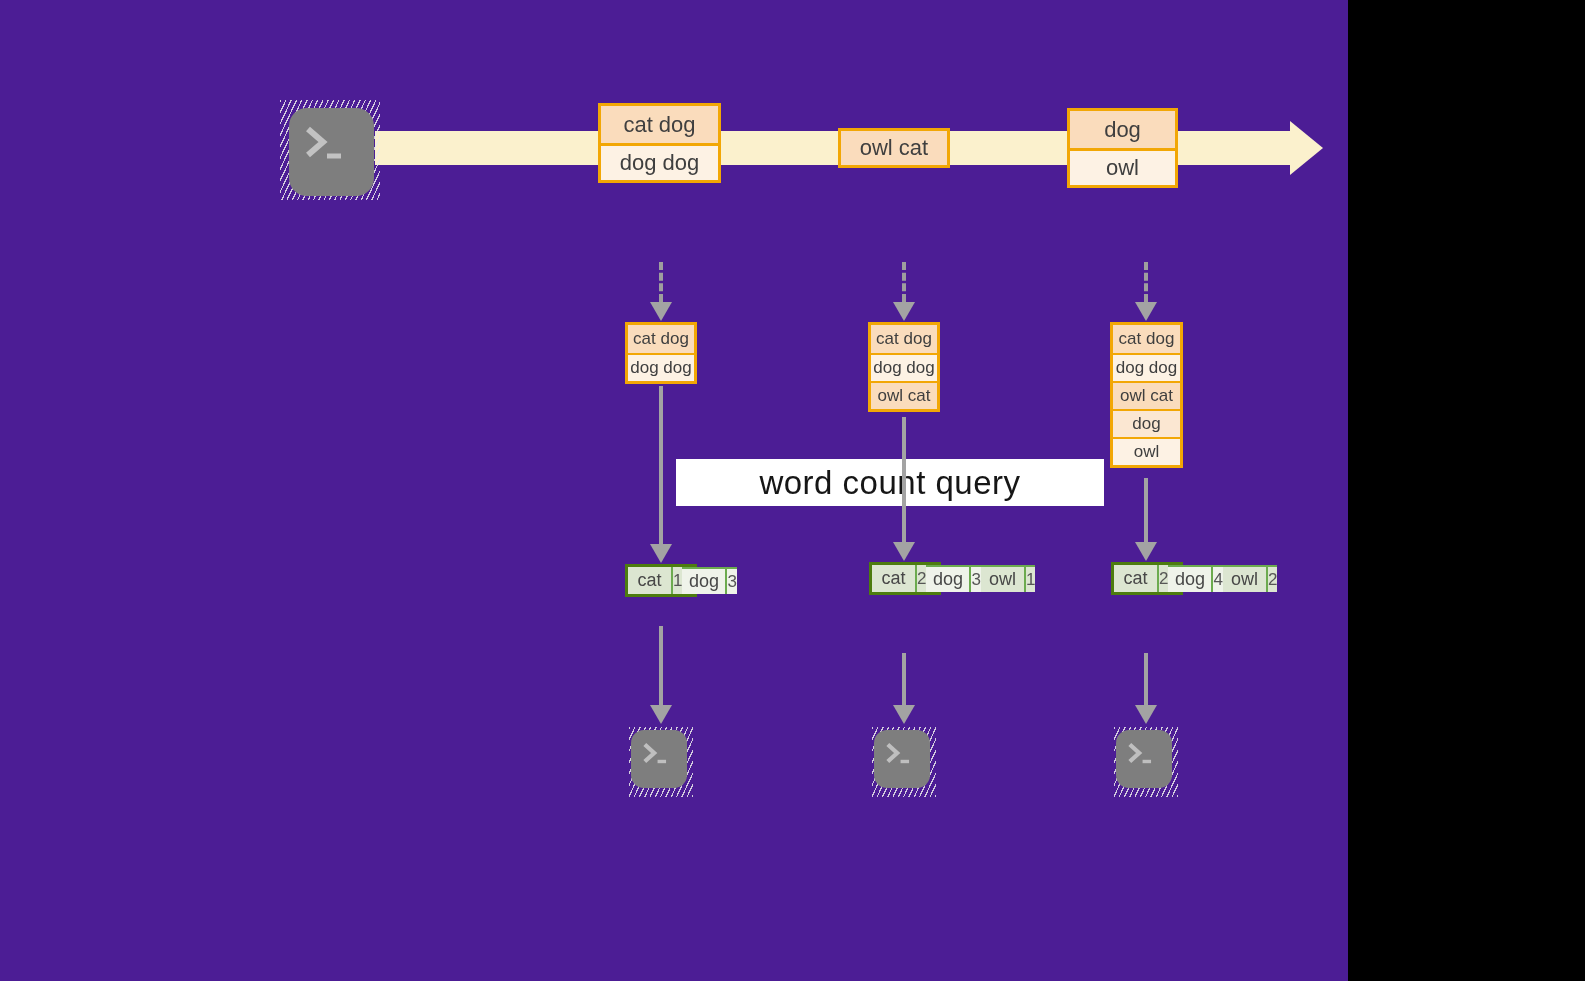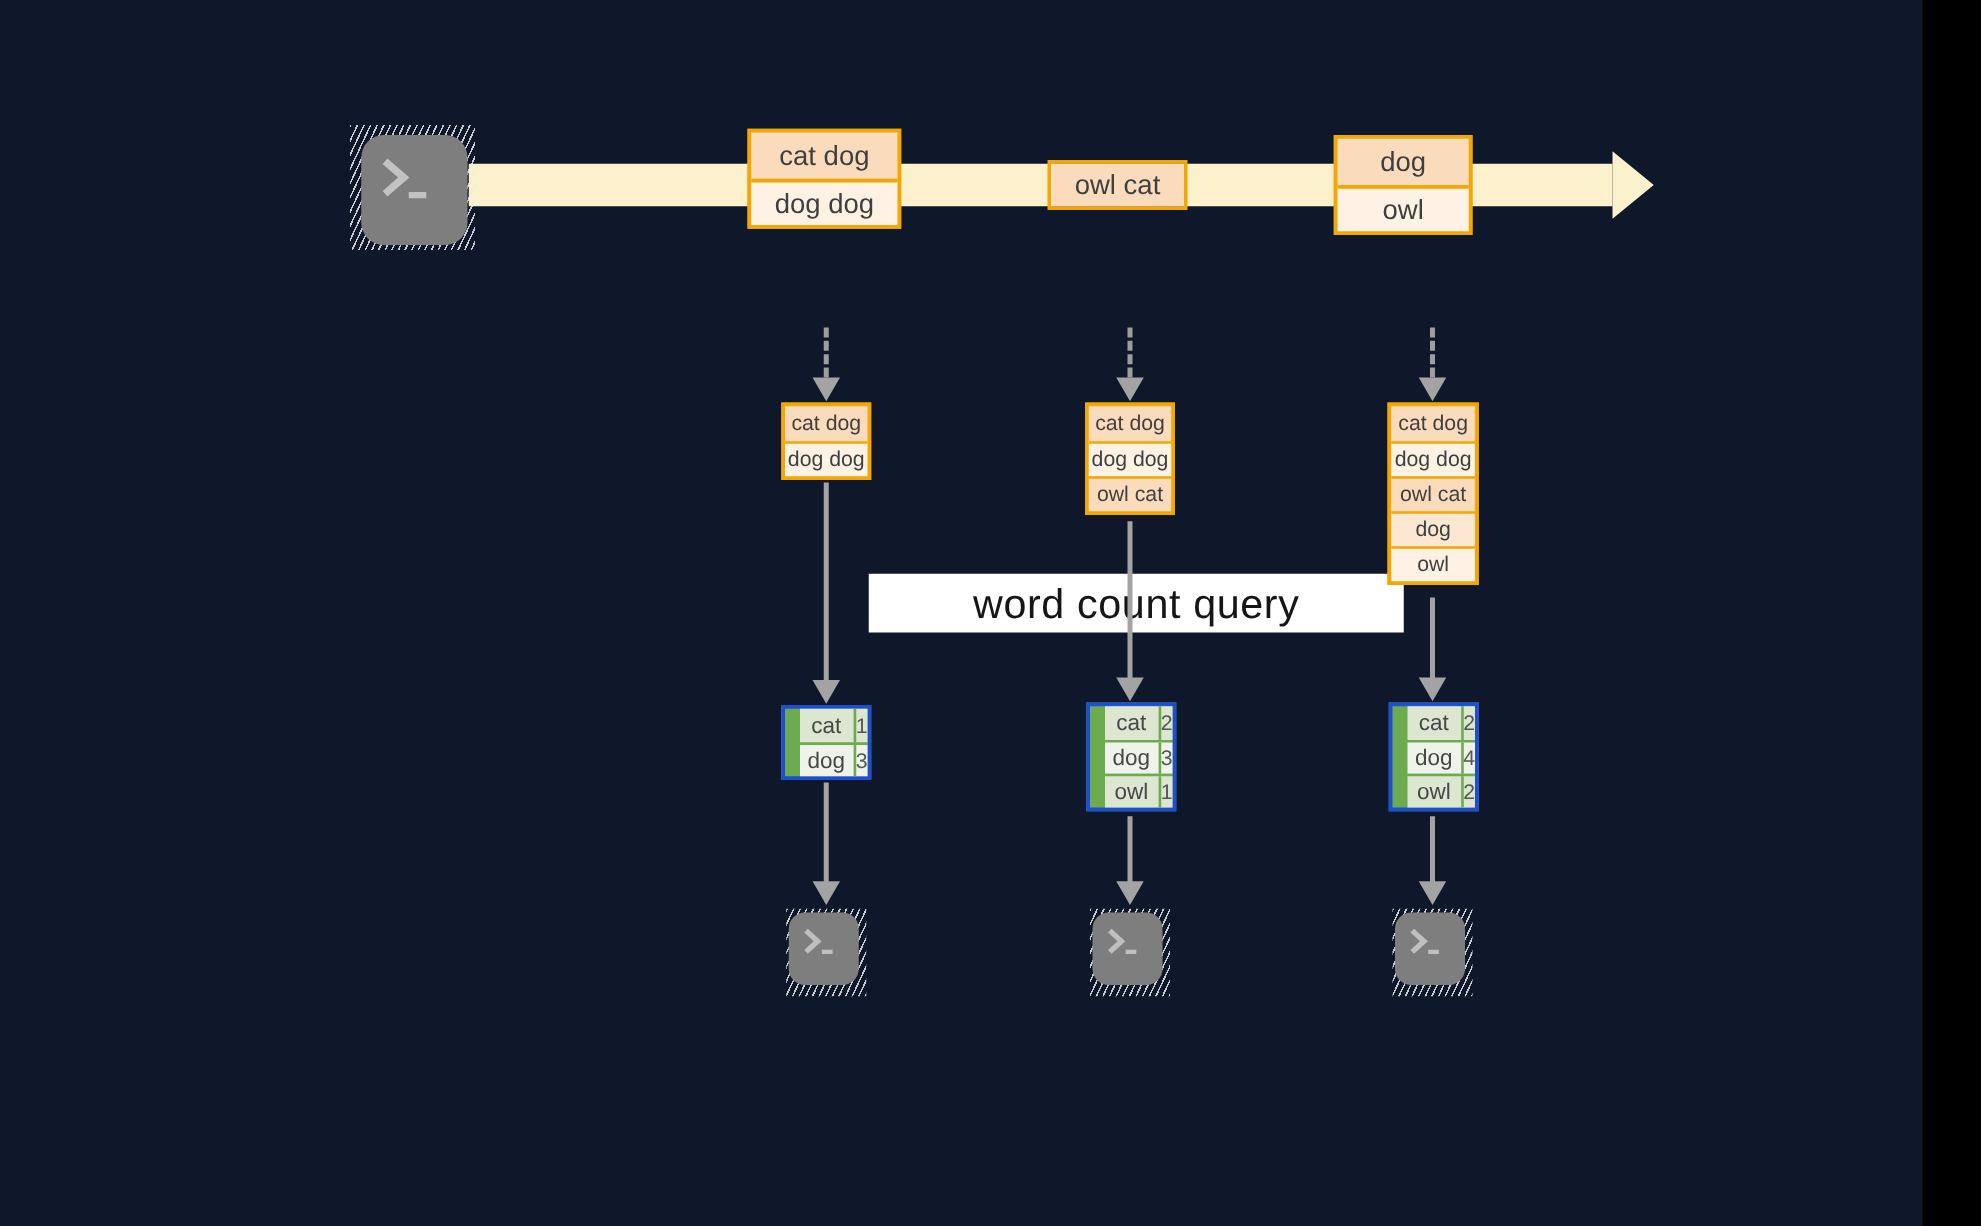--- a/index.html
+++ b/index.html
@@ -6,8 +6,8 @@
   html,body { background:#000; }
   #canvas {
     position: relative;
-    width: 1538px; height: 981px;
-    background: #0f172a;
+    width: 1348px; height: 981px;
+    background: #4c1d95;
     font-family: "Liberation Sans", sans-serif;
     overflow: hidden;
   }

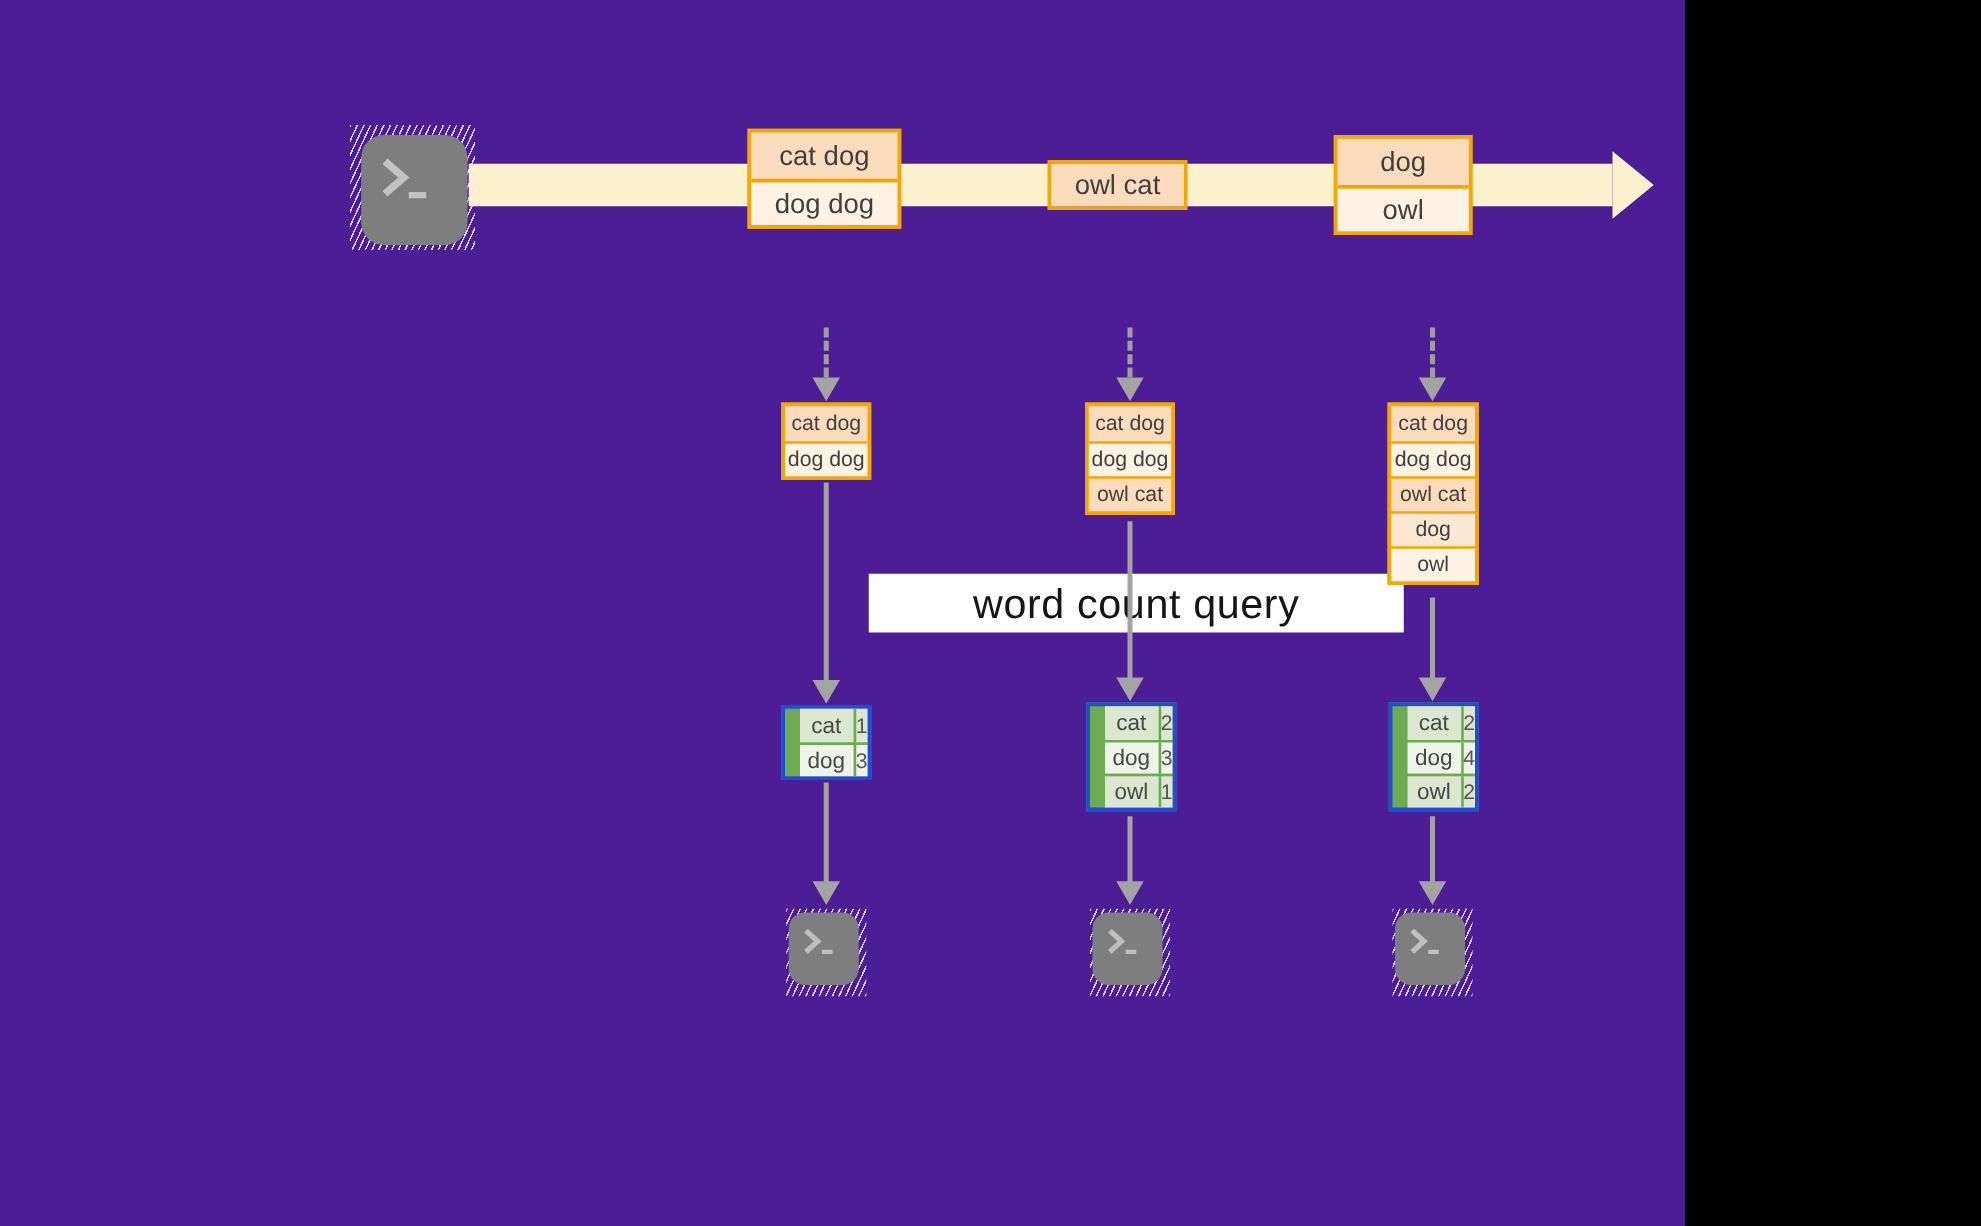--- a/index.html
+++ b/index.html
@@ -64,7 +64,7 @@
               border-top:19px solid #A3A3A3; }
 
   
-  .banner { position:absolute; left:695px; top:459px; width:428px; height:47px;
+  .banner { position:absolute; left:676px; top:459px; width:428px; height:47px;
             background:#FFFFFF; z-index:2; display:flex; align-items:center;
             justify-content:center; font-size:33px; color:#161616; letter-spacing:.5px; }
 </style>

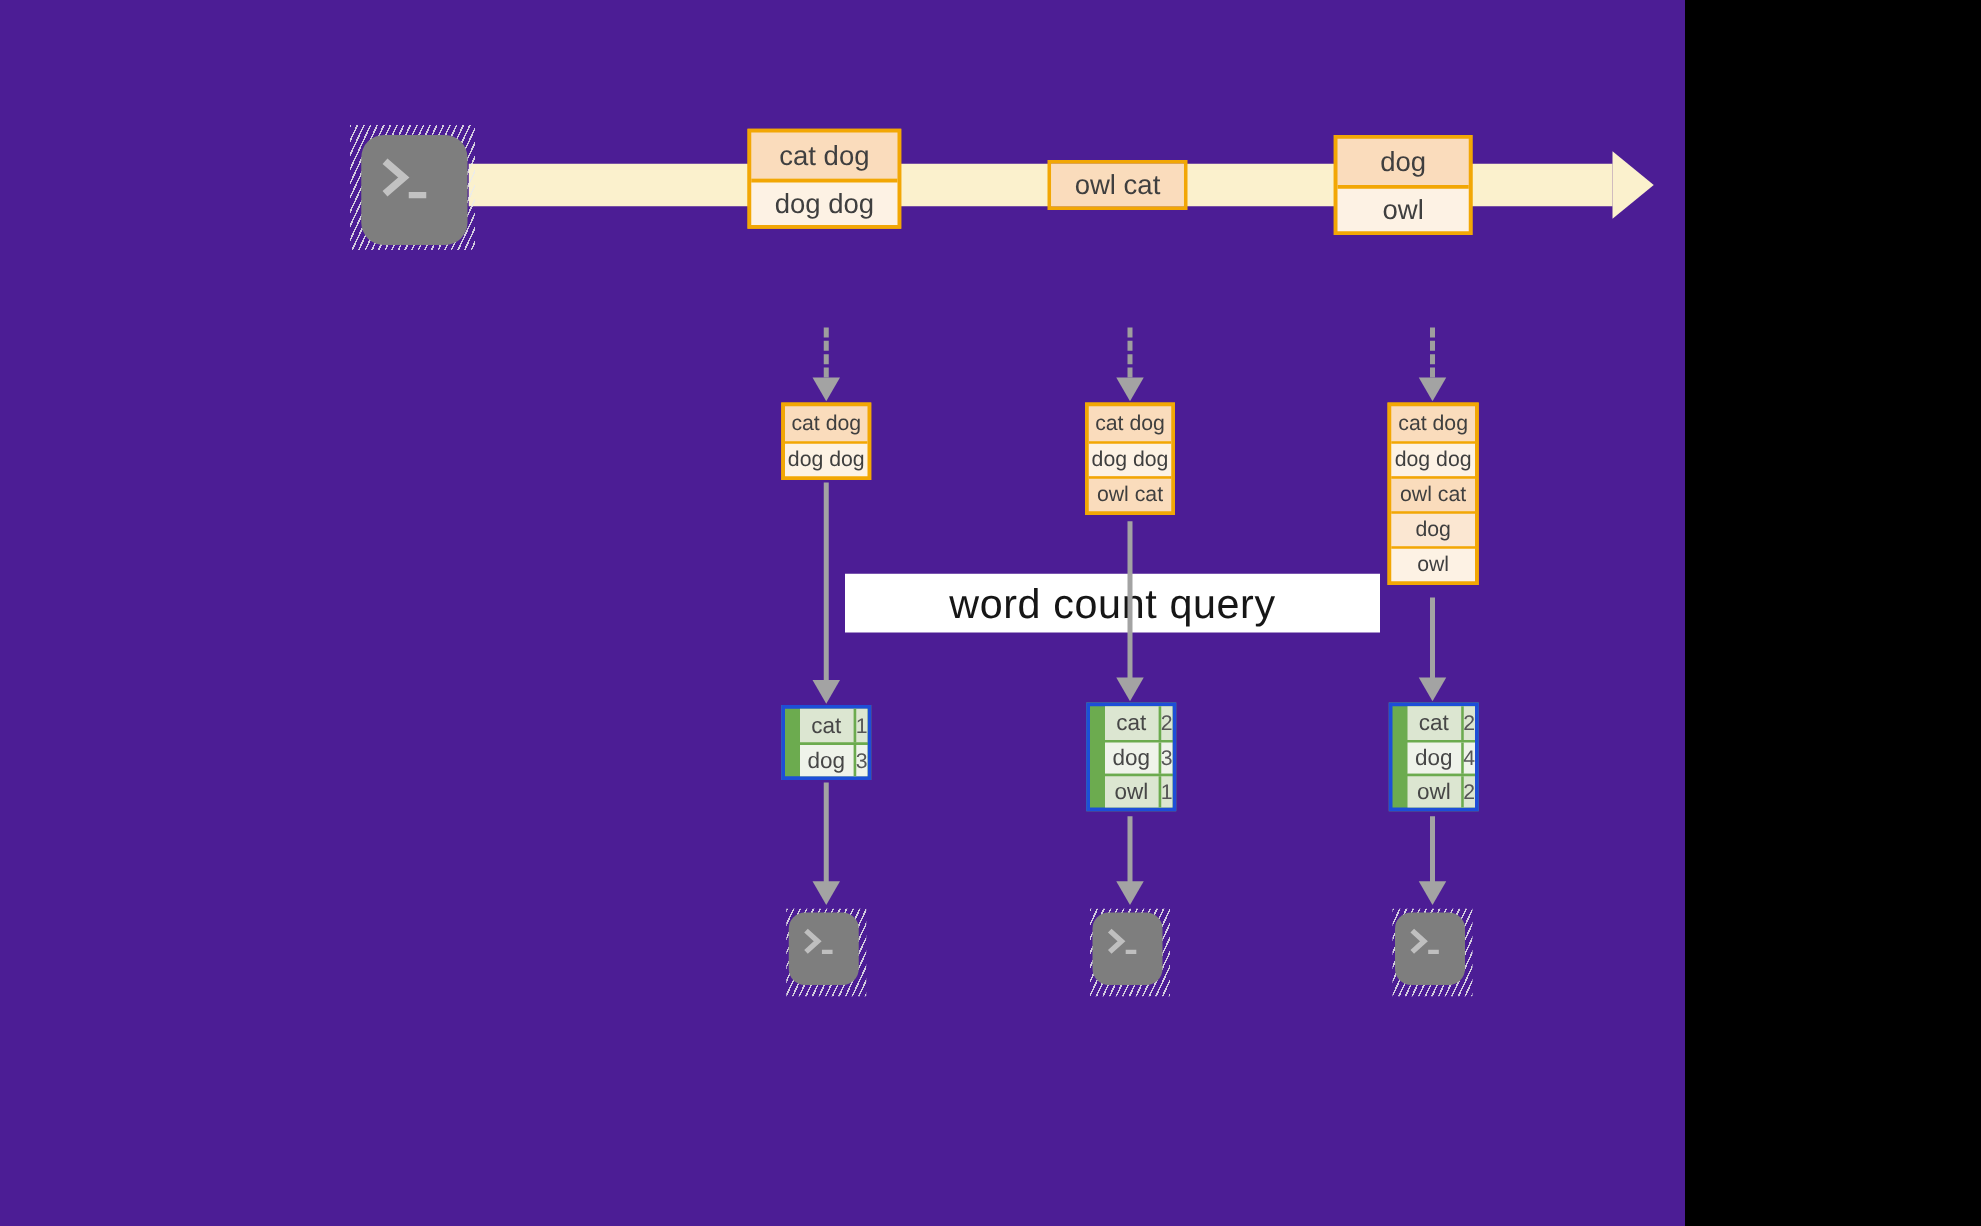--- a/index.html
+++ b/index.html
@@ -45,8 +45,8 @@
   .tone-pl { background:#FBE7D2; }
 
   
-  .gtable { position:absolute; width:72px; border:3px solid #1d4ed8; display:flex;
-            flex-direction:column; z-index:3; background:#6CAB4F;align-items:flex-end; }
+  .gtable { position:absolute; width:72px; border:3px solid #4d7c0f; display:flex;
+            flex-direction:row; z-index:3; background:#6CAB4F; }
   .grow { display:flex; height:27px; }
   .grow + .grow { border-top:2px solid #6CAB4F; }
   .gword { width:43px; display:flex; align-items:center; justify-content:center;

